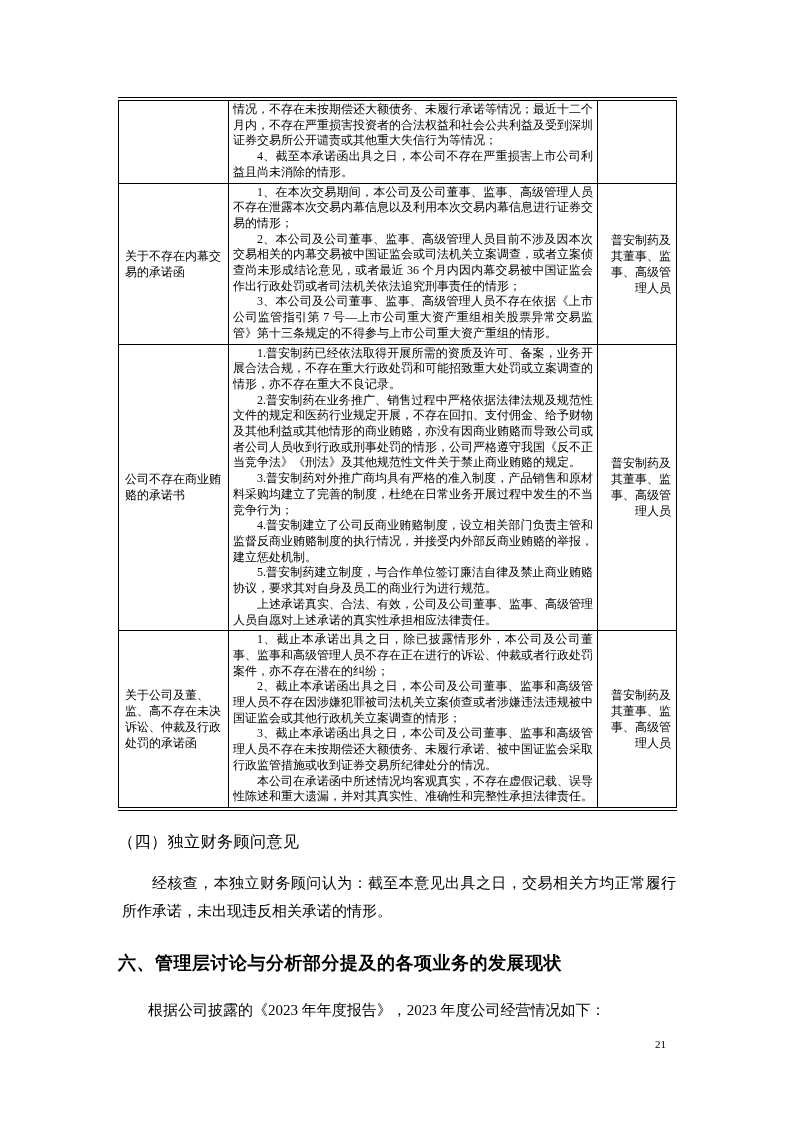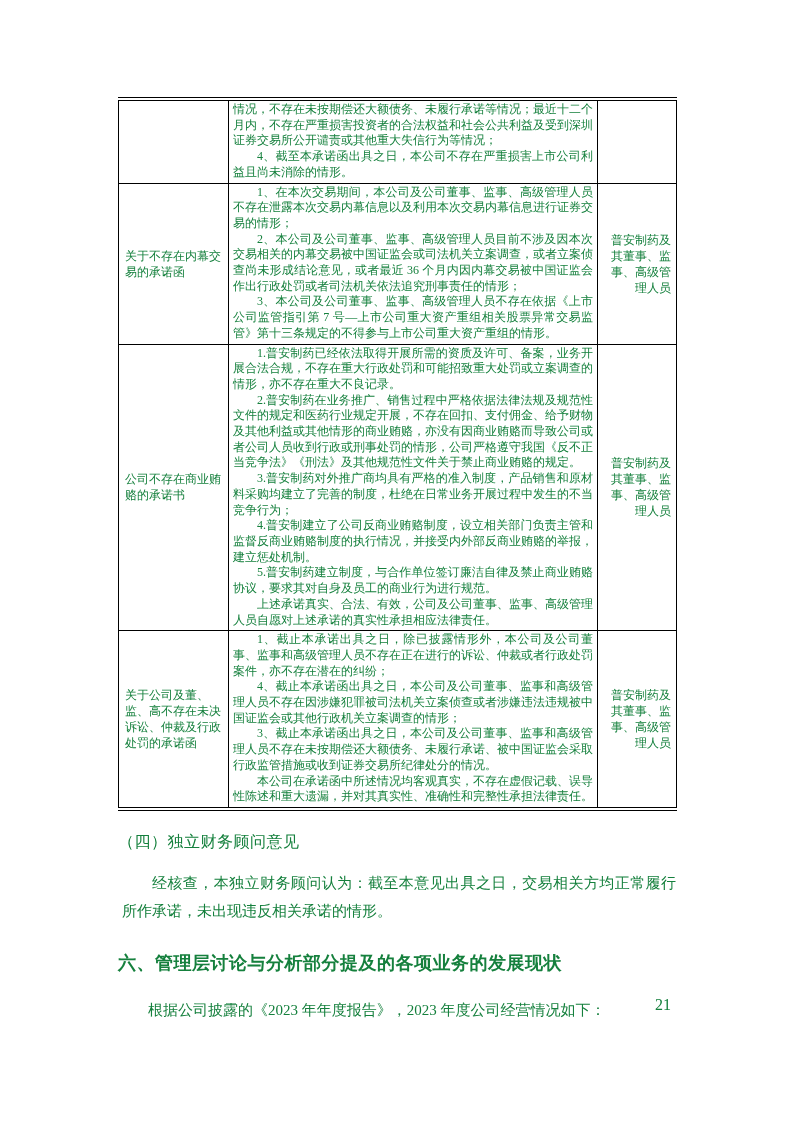--- a/index.html
+++ b/index.html
@@ -13,7 +13,7 @@
     height: 1122px;
     margin: 0;
     background: #ffffff;
-    color: #15803d;
+    color: #000000;
     font-family: "Liberation Serif", "DejaVu Serif", serif;
     box-sizing: border-box;
     padding: 97px 118px 0 118px;

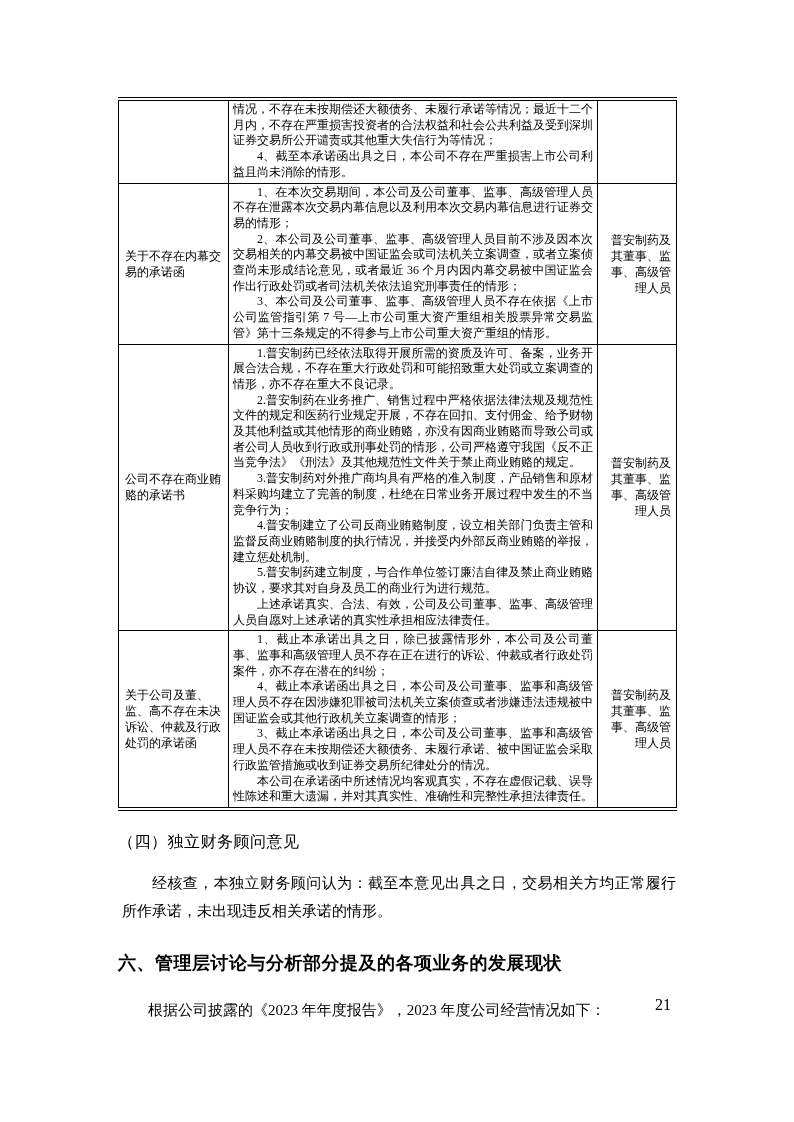--- a/index.html
+++ b/index.html
@@ -146,7 +146,7 @@
           <td class="label-cell">关于公司及董、监、高不存在未决诉讼、仲裁及行政处罚的承诺函</td>
           <td class="content-cell">
             <p class="indent">1、截止本承诺出具之日，除已披露情形外，本公司及公司董事、监事和高级管理人员不存在正在进行的诉讼、仲裁或者行政处罚案件，亦不存在潜在的纠纷；</p>
-            <p class="indent">4、截止本承诺函出具之日，本公司及公司董事、监事和高级管理人员不存在因涉嫌犯罪被司法机关立案侦查或者涉嫌违法违规被中国证监会或其他行政机关立案调查的情形；</p>
+            <p class="indent">2、截止本承诺函出具之日，本公司及公司董事、监事和高级管理人员不存在因涉嫌犯罪被司法机关立案侦查或者涉嫌违法违规被中国证监会或其他行政机关立案调查的情形；</p>
             <p class="indent">3、截止本承诺函出具之日，本公司及公司董事、监事和高级管理人员不存在未按期偿还大额债务、未履行承诺、被中国证监会采取行政监管措施或收到证券交易所纪律处分的情况。</p>
             <p class="indent">本公司在承诺函中所述情况均客观真实，不存在虚假记载、误导性陈述和重大遗漏，并对其真实性、准确性和完整性承担法律责任。</p>
           </td>

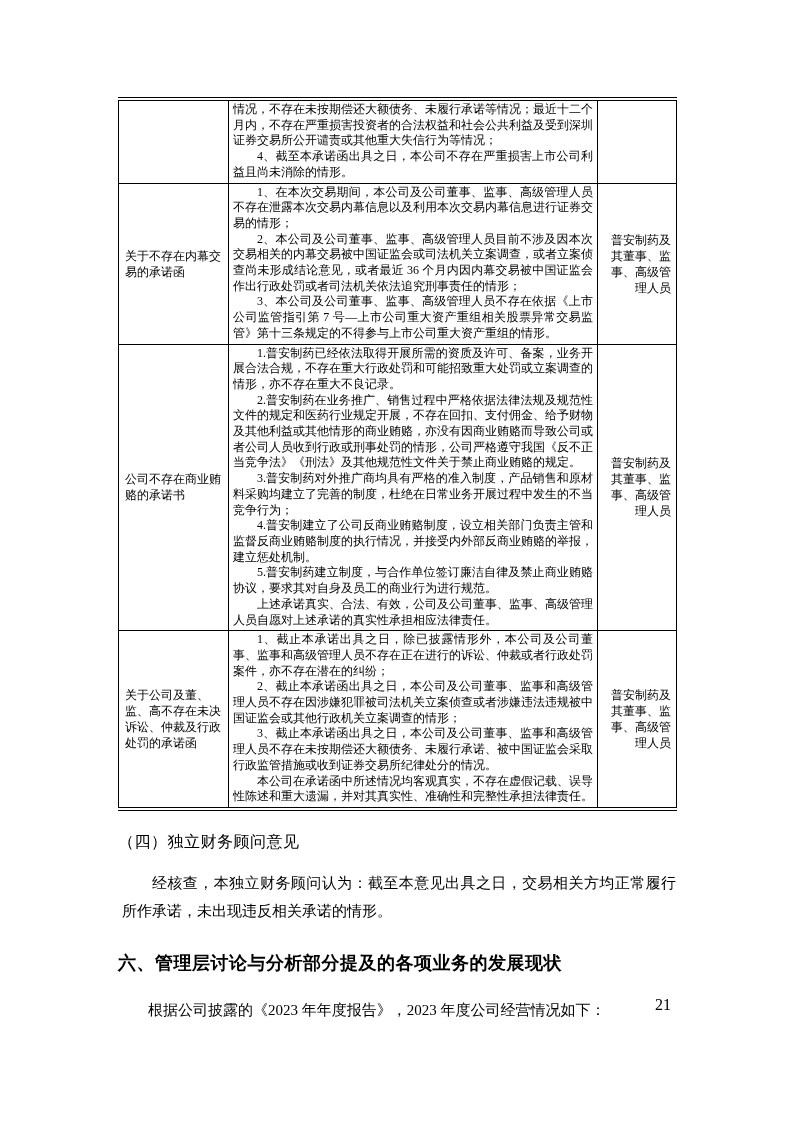--- a/index.html
+++ b/index.html
@@ -96,8 +96,8 @@
   .page-number {
     position: absolute;
     left: 655px;
-    top: 997px;
-    font-size: 16px;
+    top: 1037px;
+    font-size: 11px;
     line-height: 15px;
   }
 </style>

